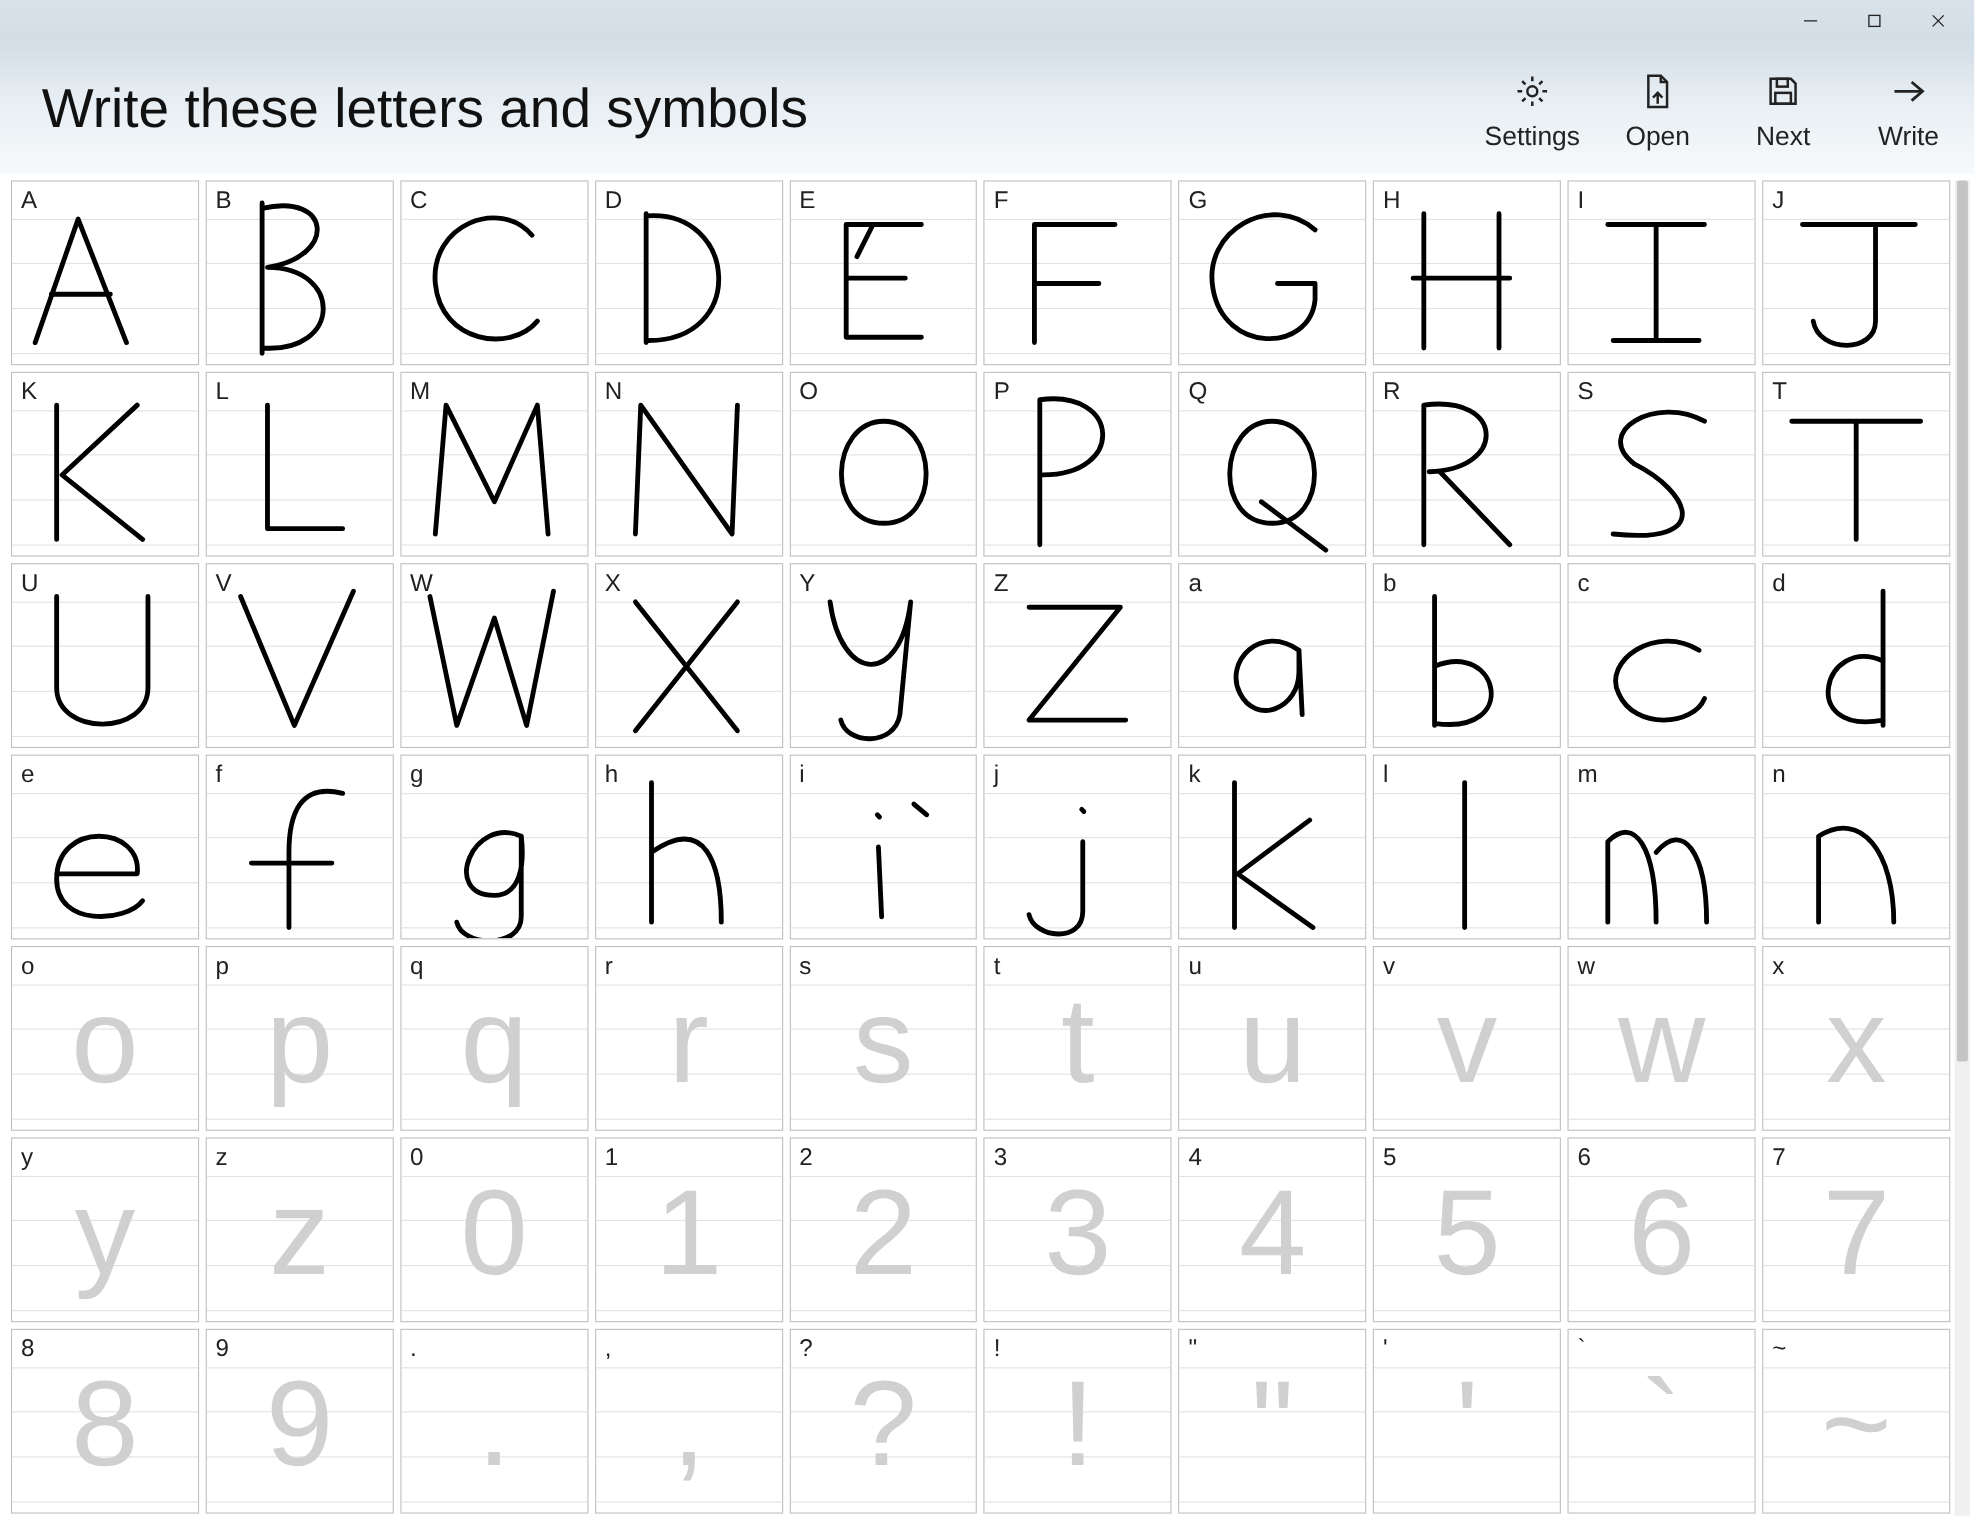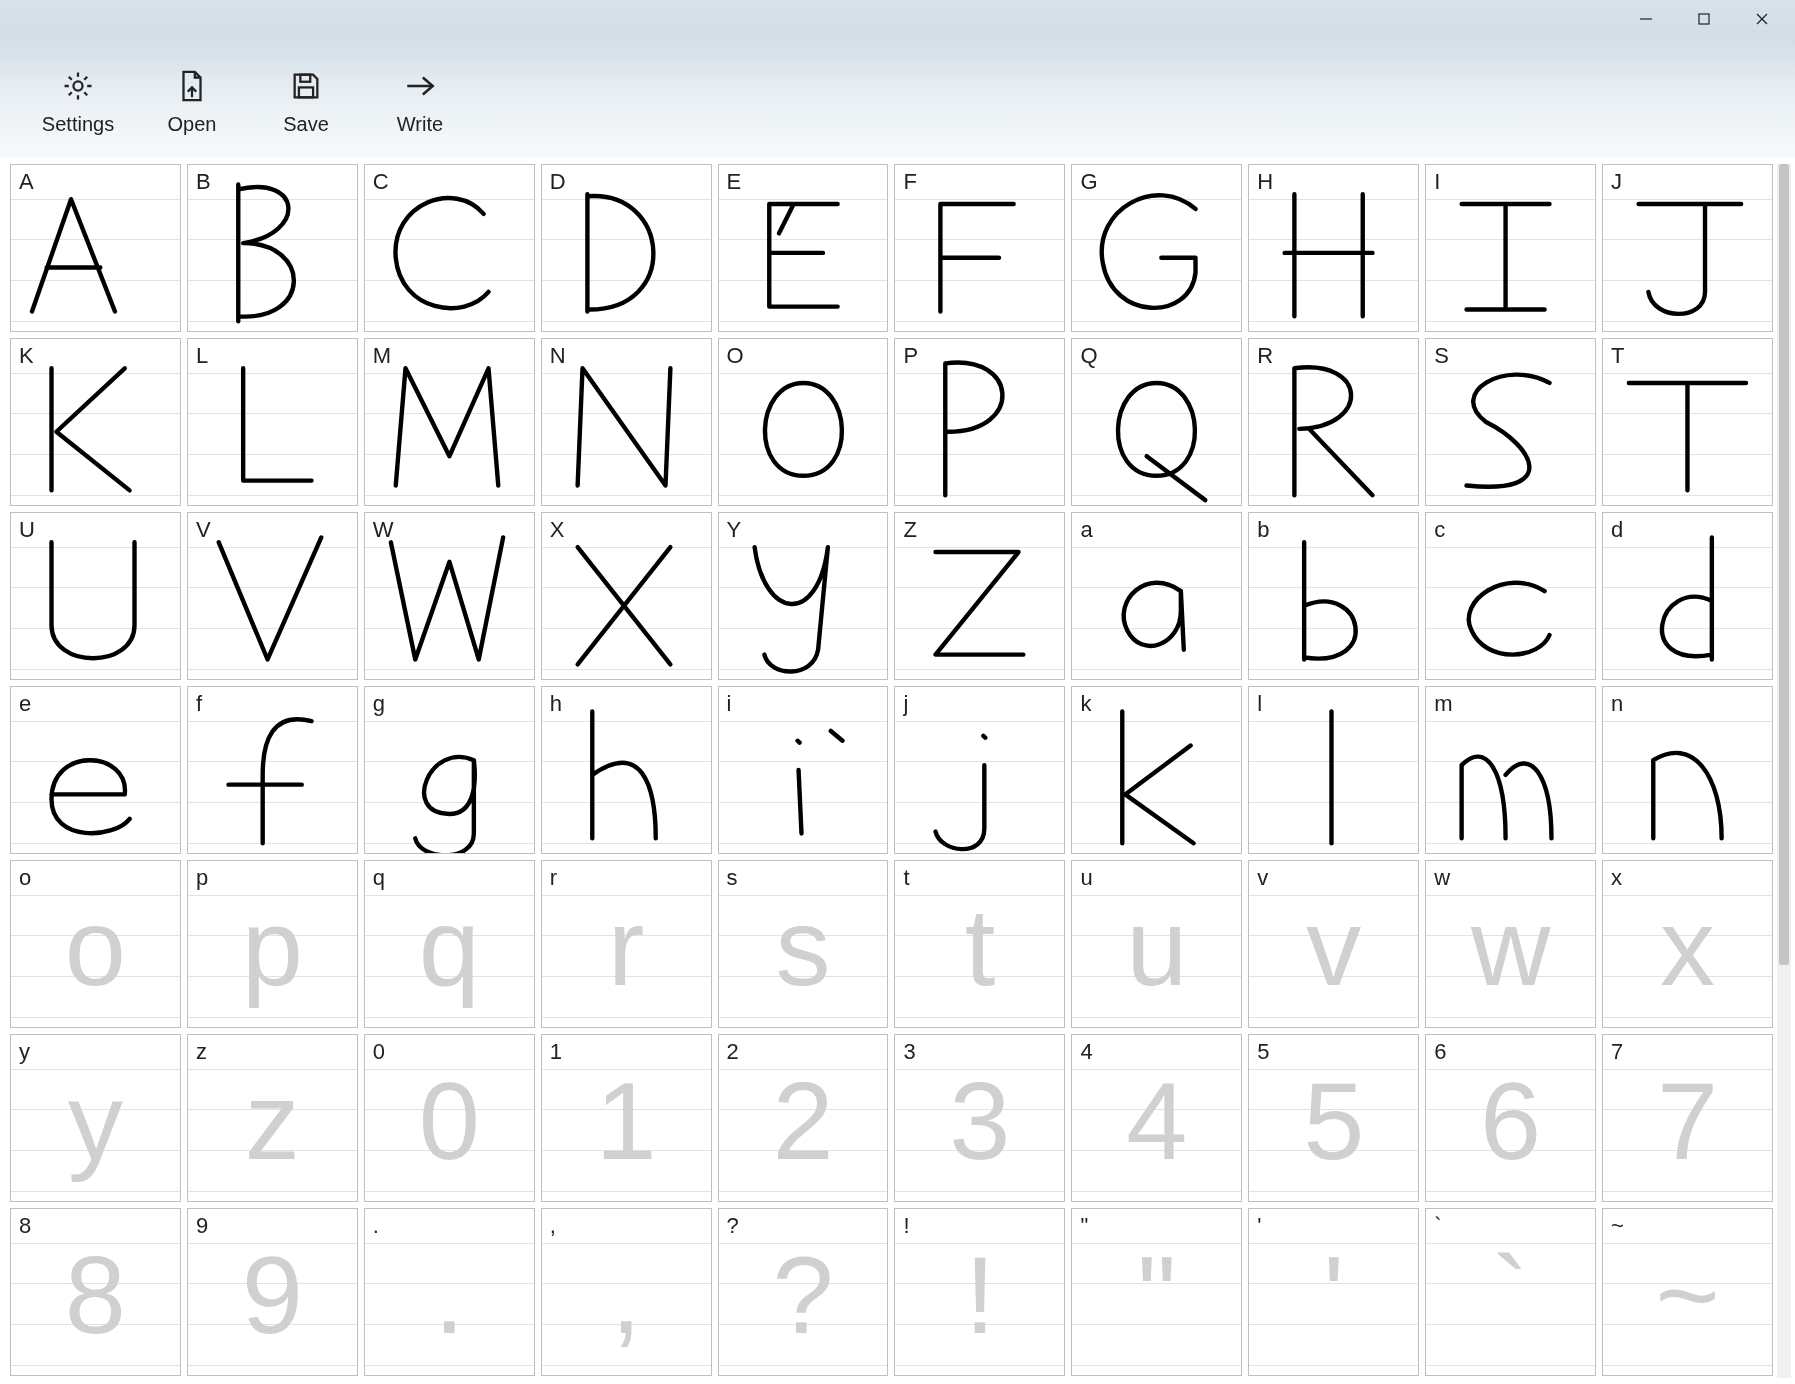--- a/index.html
+++ b/index.html
@@ -141,6 +141,7 @@
 </div>
 
 <div class="header">
+  <div class="header-title">Write these letters and symbols</div>
   <div class="header-actions">
     <div class="action">
       <span>

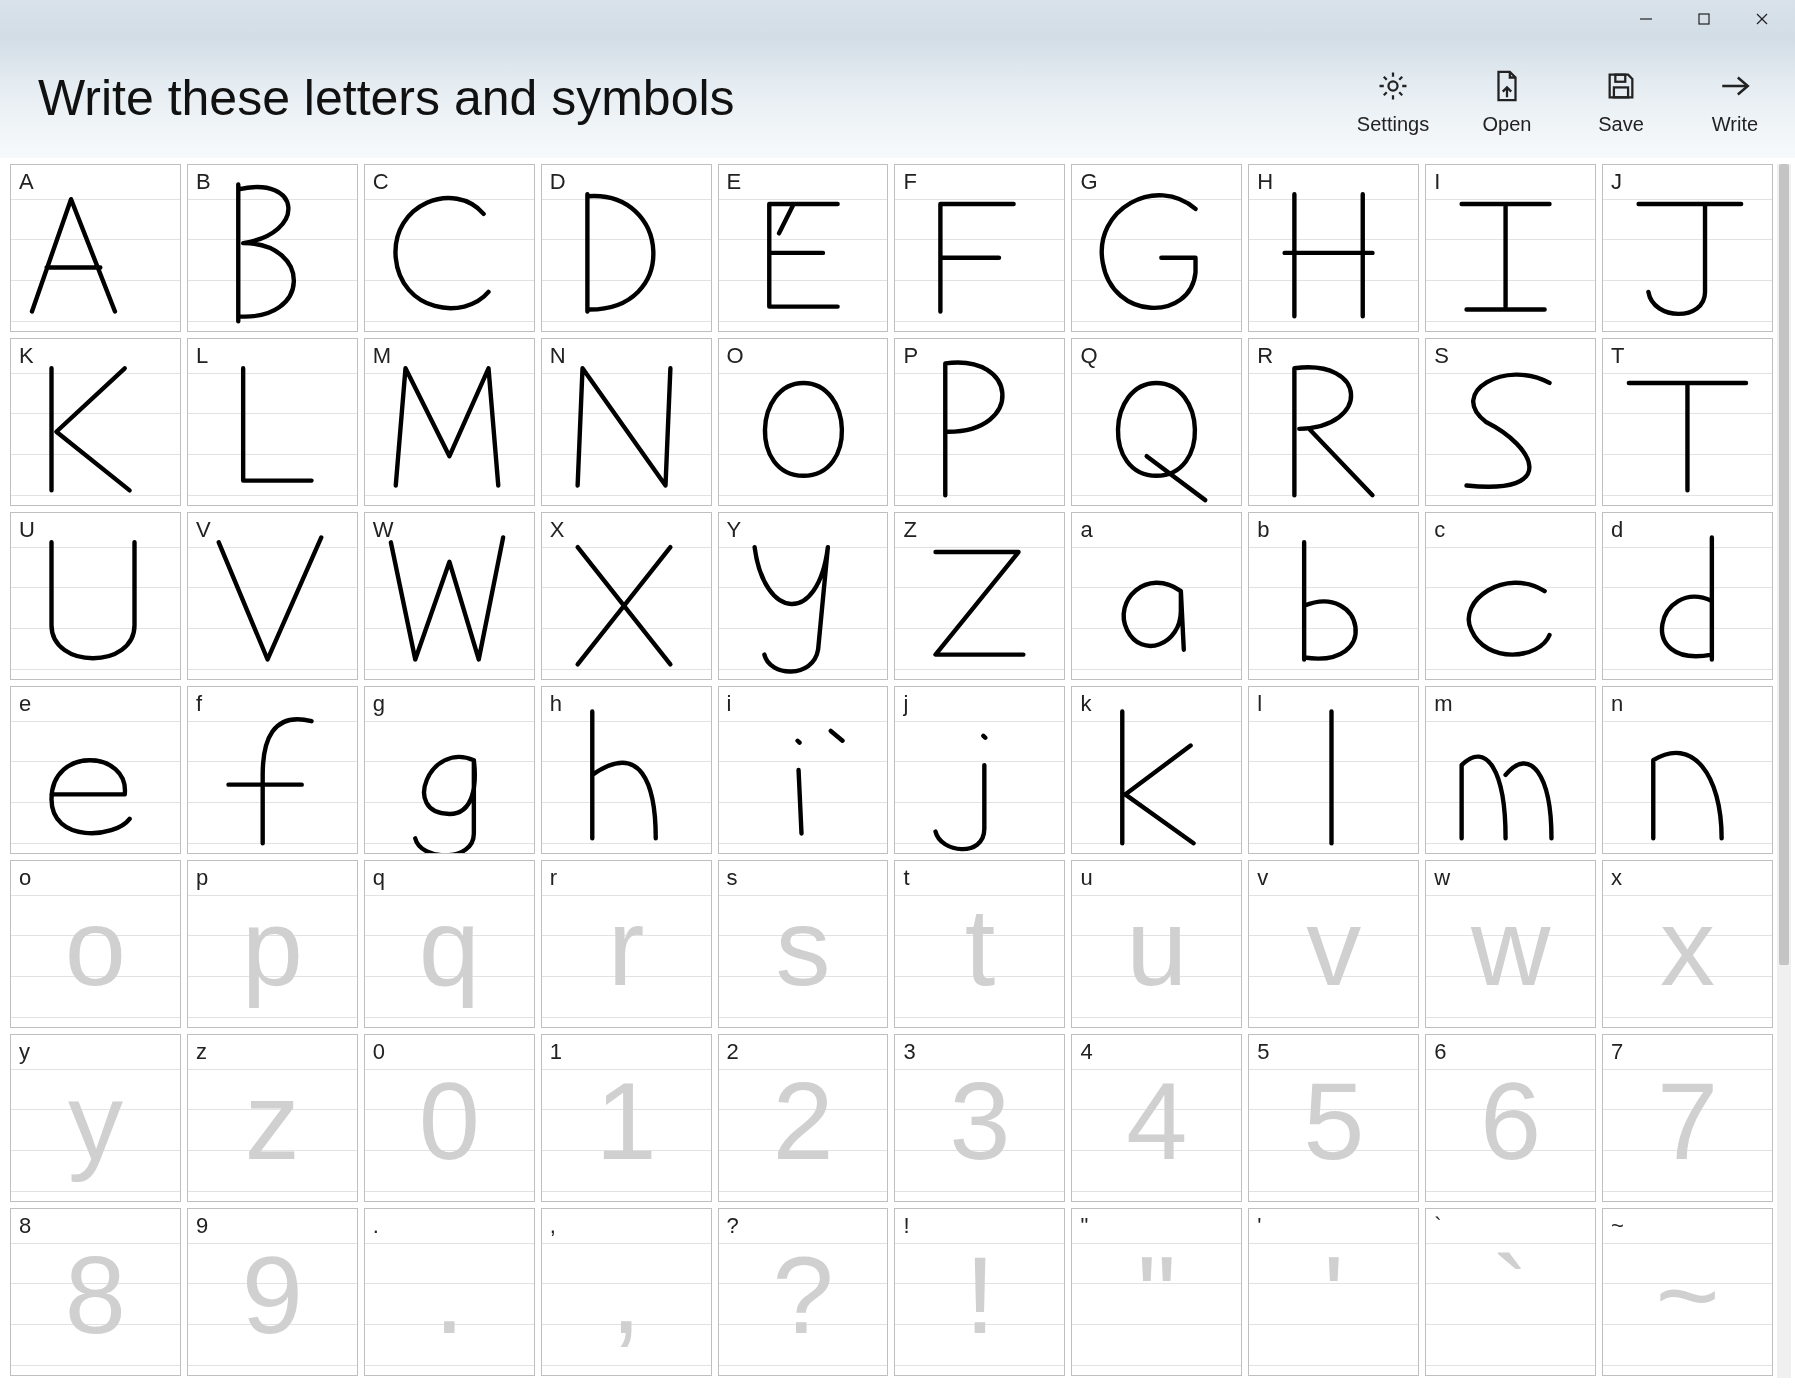--- a/index.html
+++ b/index.html
@@ -49,7 +49,7 @@
     color: #222;
   }
   .action svg { width: 34px; height: 34px; }
-  .action-label { font-size: 20px; margin-top: 6px; }
+  .action-label { font-size: 24px; margin-top: 6px; }
   .scroll-area {
     position: relative;
     height: calc(1384px - 38px - 120px);

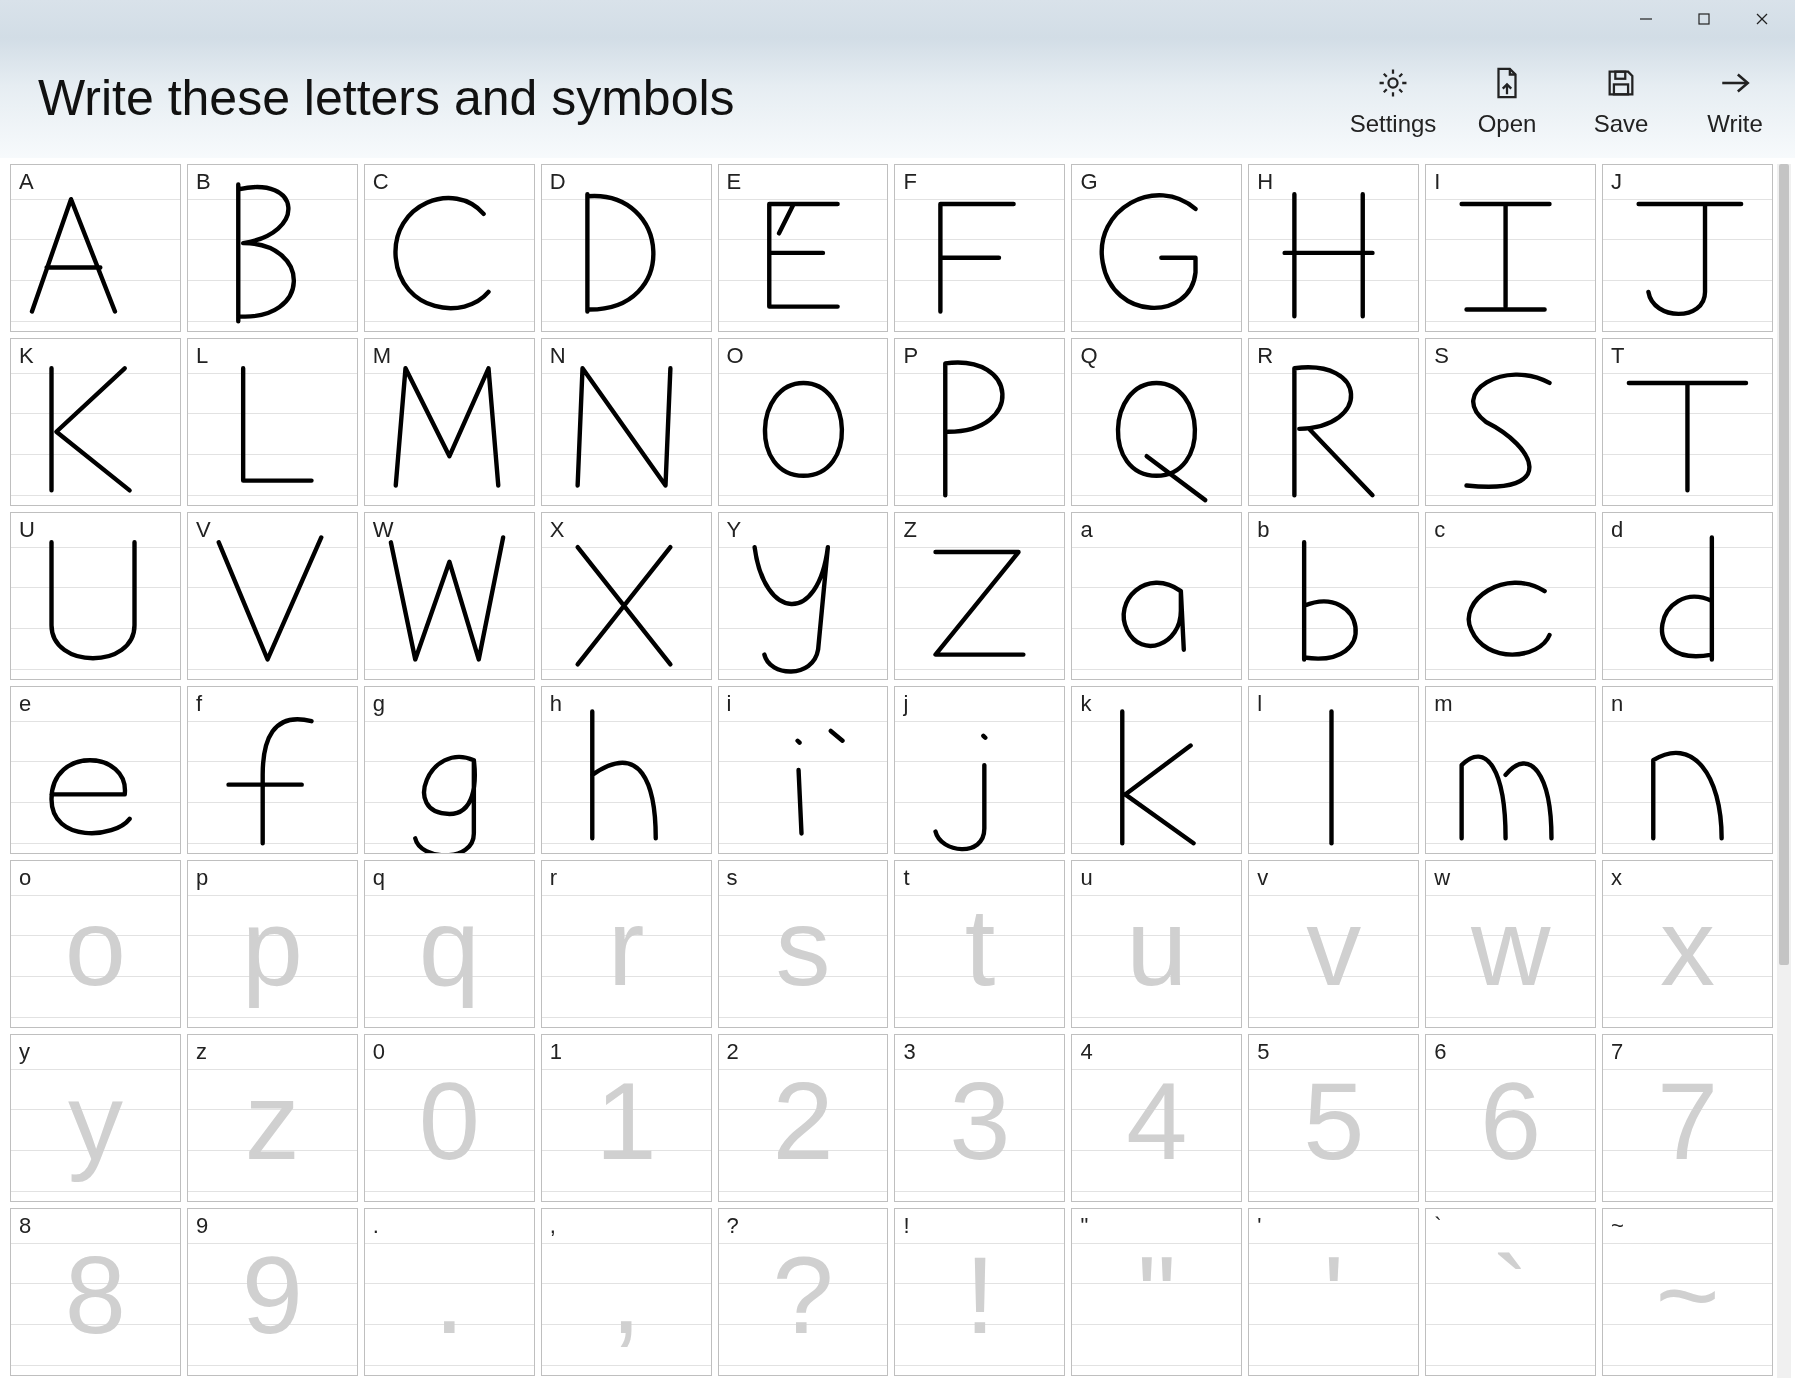--- a/index.html
+++ b/index.html
@@ -170,7 +170,7 @@
             <rect x="8" y="4" width="7" height="5"></rect>
         </svg>
       </span>
-      <span class="action-label">Save</span>
+      <span class="action-label">Next</span>
     </div>
     <div class="action">
       <span>

